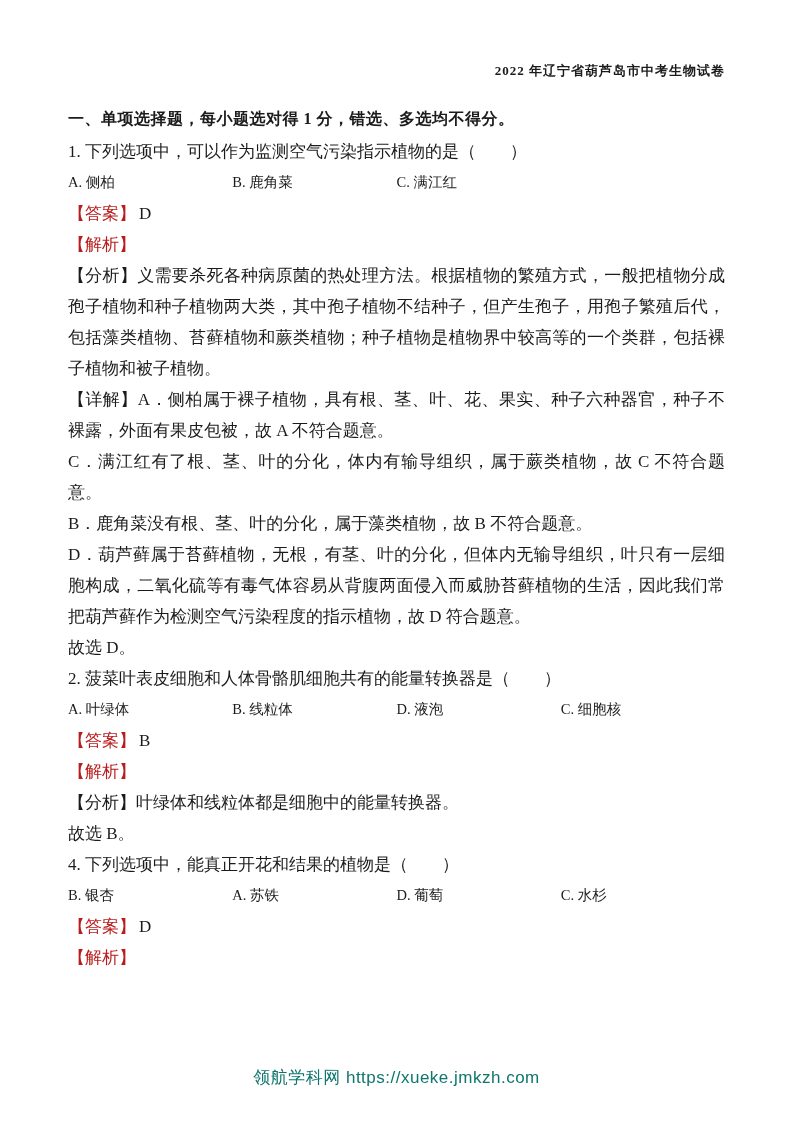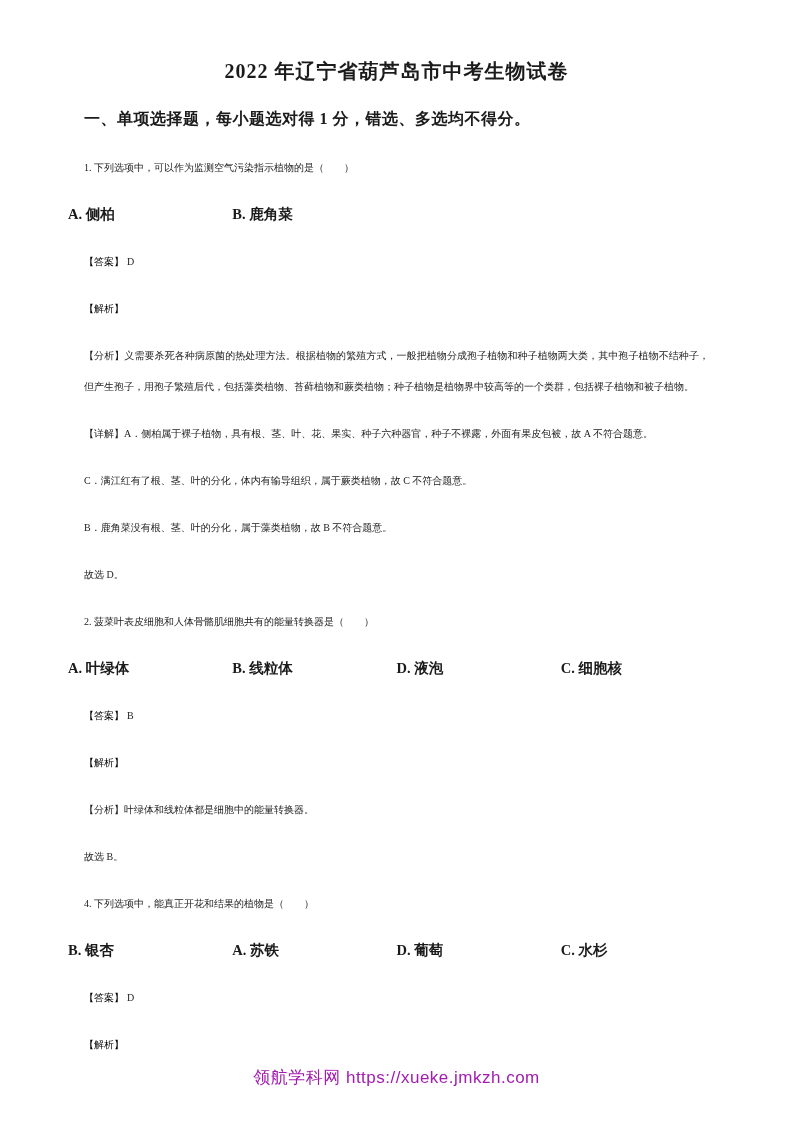--- a/index.html
+++ b/index.html
@@ -20,9 +20,9 @@
     box-sizing: border-box;
   }
   .title {
-    text-align: center;
+    text-align: right;
     font-weight: bold;
-    font-size: 20px;
+    font-size: 13px;
     line-height: 30px;
     margin: 0 0 16px 0;
     letter-spacing: 1px;

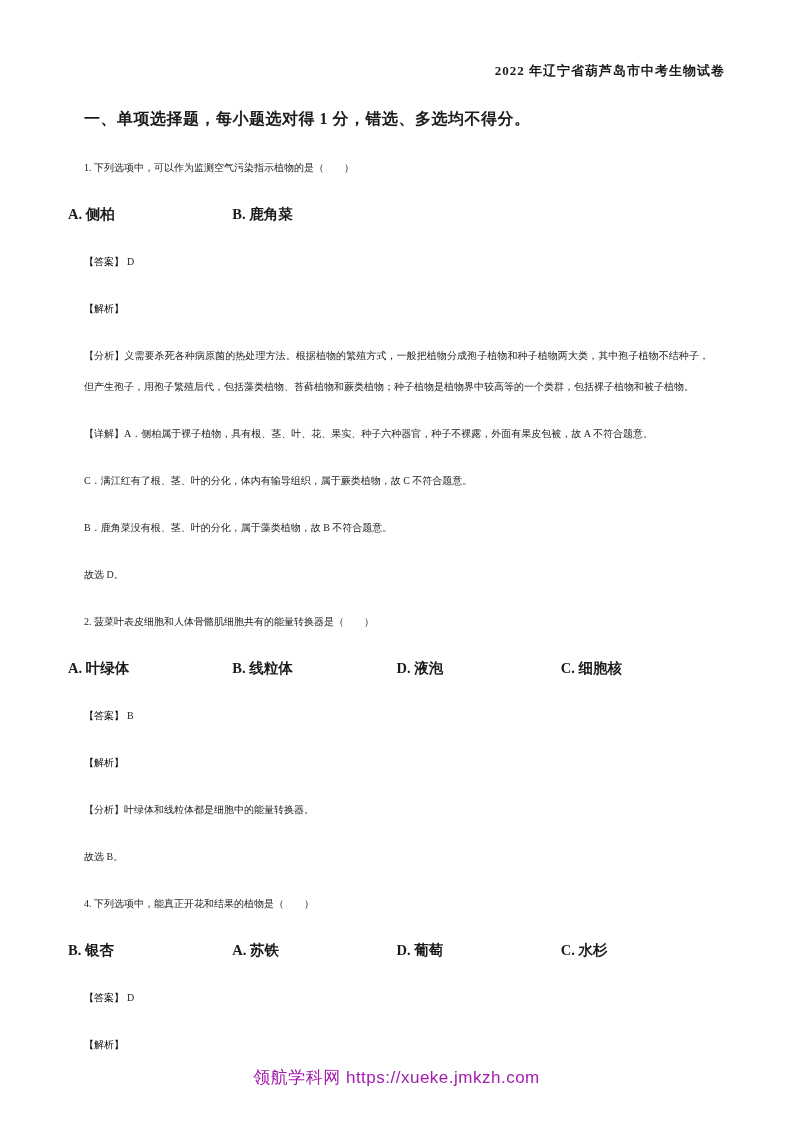--- a/index.html
+++ b/index.html
@@ -31,7 +31,7 @@
     font-weight: bold;
     font-size: 16px;
     line-height: 34px;
-    margin: 16px;
+    margin: 0;
     letter-spacing: 0.5px;
   }
   p.line {

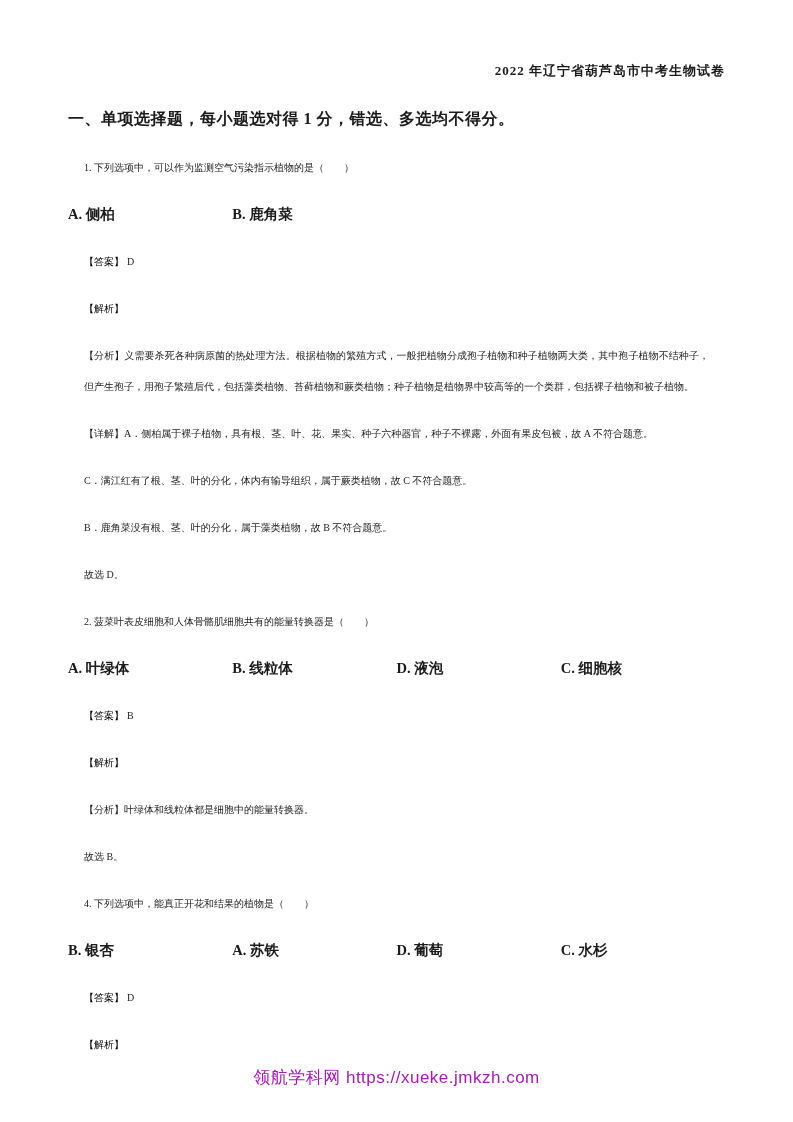--- a/index.html
+++ b/index.html
@@ -35,9 +35,9 @@
     letter-spacing: 0.5px;
   }
   p.line {
-    font-size: 10px;
+    font-size: 17px;
     line-height: 31px;
-    margin: 16px;
+    margin: 0;
     text-align: justify;
   }
   .options-row {

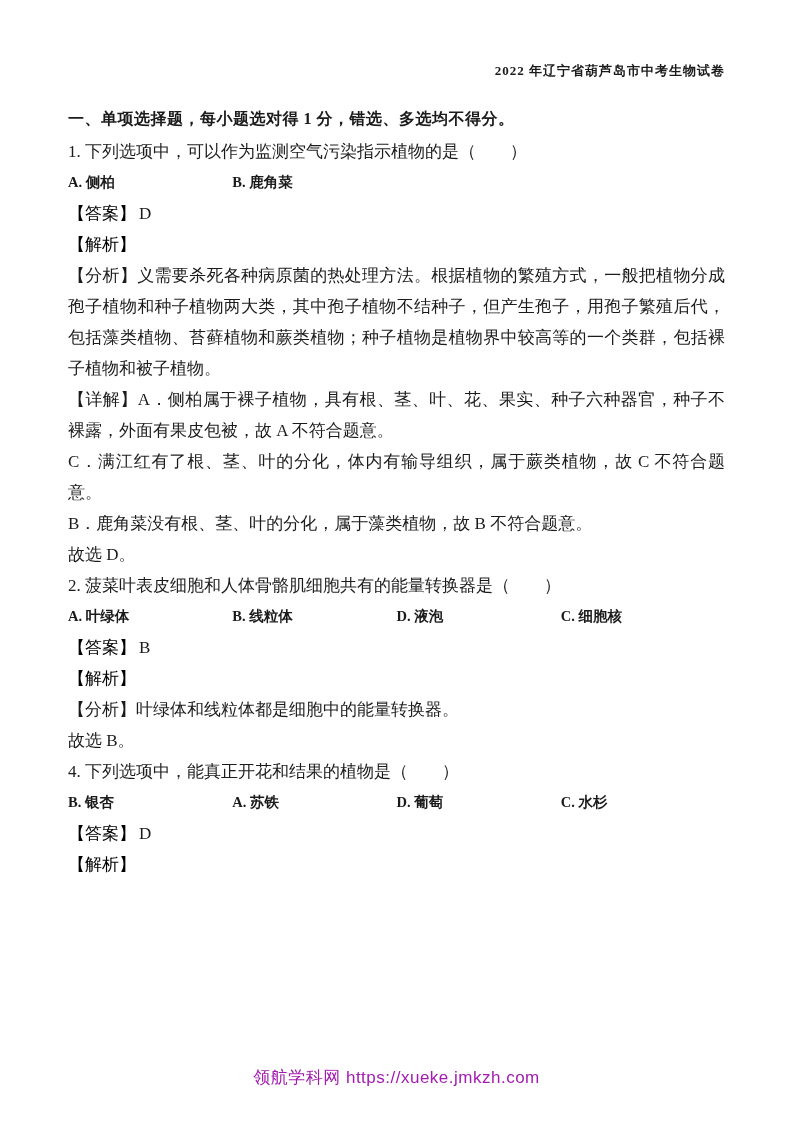--- a/index.html
+++ b/index.html
@@ -45,7 +45,6 @@
     grid-template-columns: repeat(4, 1fr);
     font-size: 14.5px;
     line-height: 31px;
-    font-weight: bold;
   }
   .options-row span {
     white-space: nowrap;

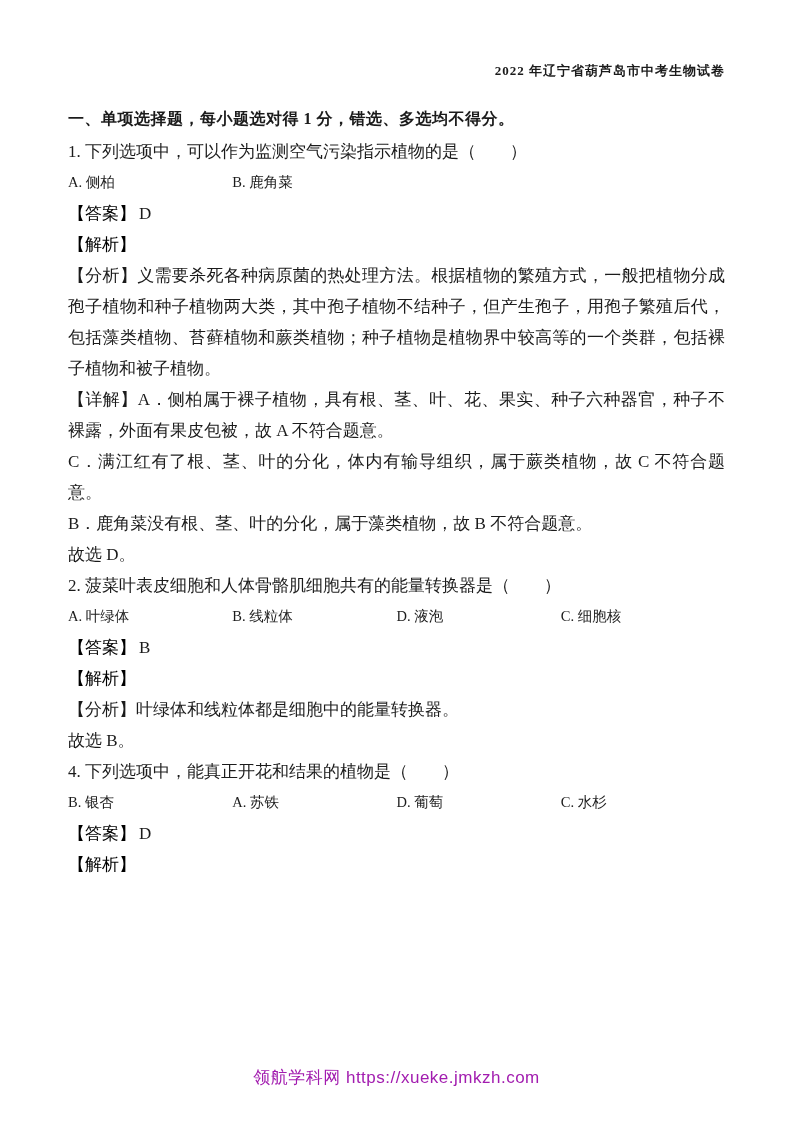--- a/index.html
+++ b/index.html
@@ -81,6 +81,7 @@
     <div class="options-row">
       <span>A. 侧柏</span>
       <span>B. 鹿角菜</span>
+      <span>C. 满江红</span>
     </div>
     <p class="line"><span class="blue">【答案】</span><span class="answer-value">D</span></p>
     <p class="line"><span class="blue">【解析】</span></p>

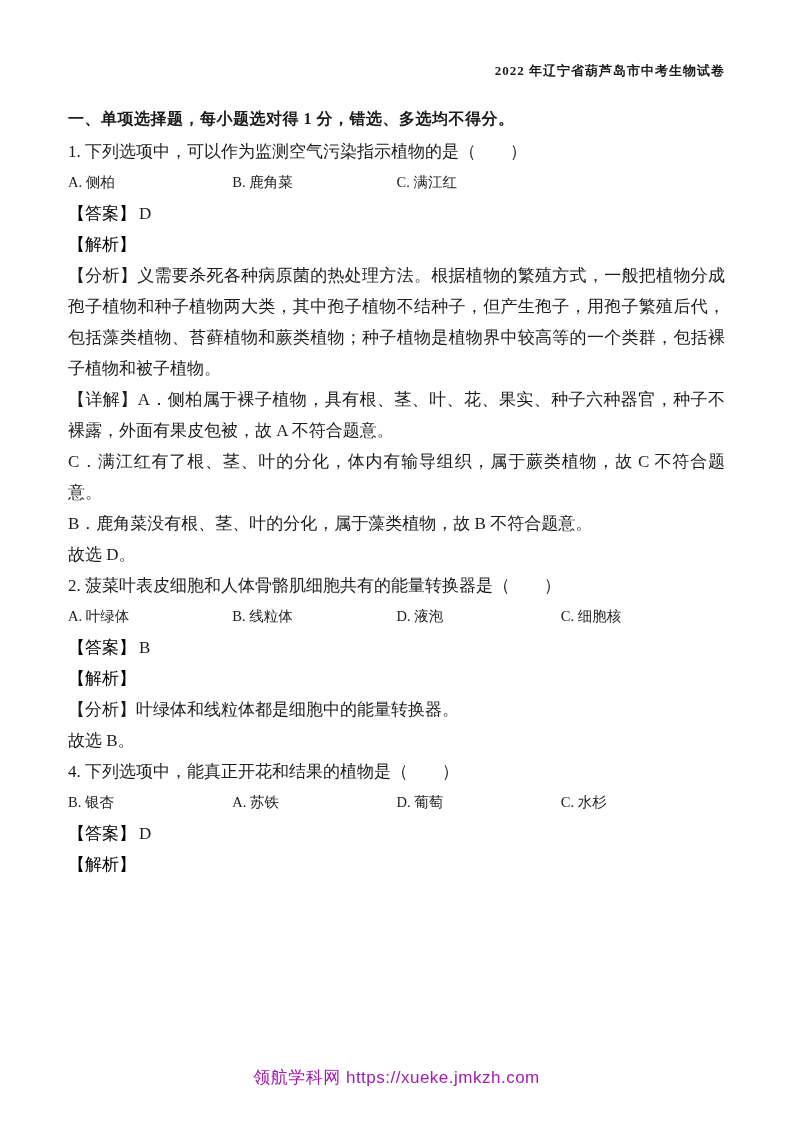--- a/index.html
+++ b/index.html
@@ -50,7 +50,7 @@
     white-space: nowrap;
   }
   .blue {
-    color: #000000;
+    color: #b91c1c;
   }
   .answer-value {
     margin-left: 3px;

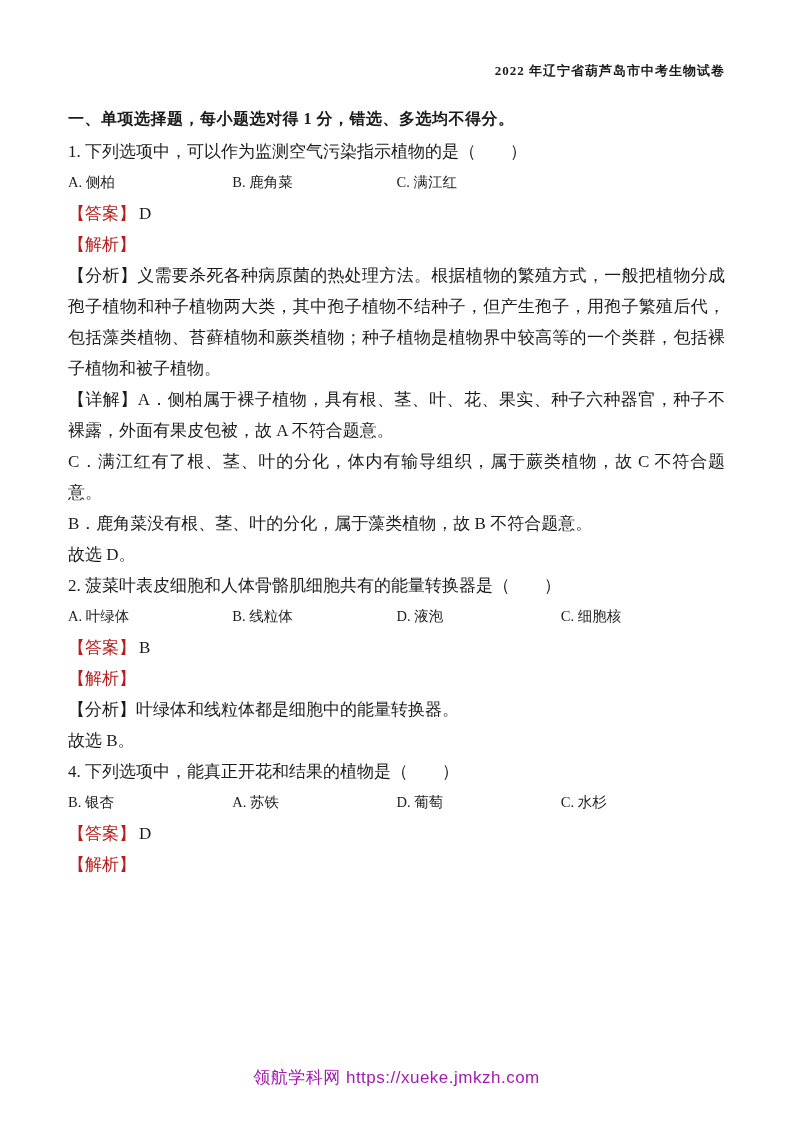--- a/index.html
+++ b/index.html
@@ -89,6 +89,7 @@
     <p class="line">【详解】A．侧柏属于裸子植物，具有根、茎、叶、花、果实、种子六种器官，种子不裸露，外面有果皮包被，故 A 不符合题意。</p>
     <p class="line">C．满江红有了根、茎、叶的分化，体内有输导组织，属于蕨类植物，故 C 不符合题意。</p>
     <p class="line">B．鹿角菜没有根、茎、叶的分化，属于藻类植物，故 B 不符合题意。</p>
+    <p class="line">D．葫芦藓属于苔藓植物，无根，有茎、叶的分化，但体内无输导组织，叶只有一层细胞构成，二氧化硫等有毒气体容易从背腹两面侵入而威胁苔藓植物的生活，因此我们常把葫芦藓作为检测空气污染程度的指示植物，故 D 符合题意。</p>
     <p class="line">故选 D。</p>
   </div>
 

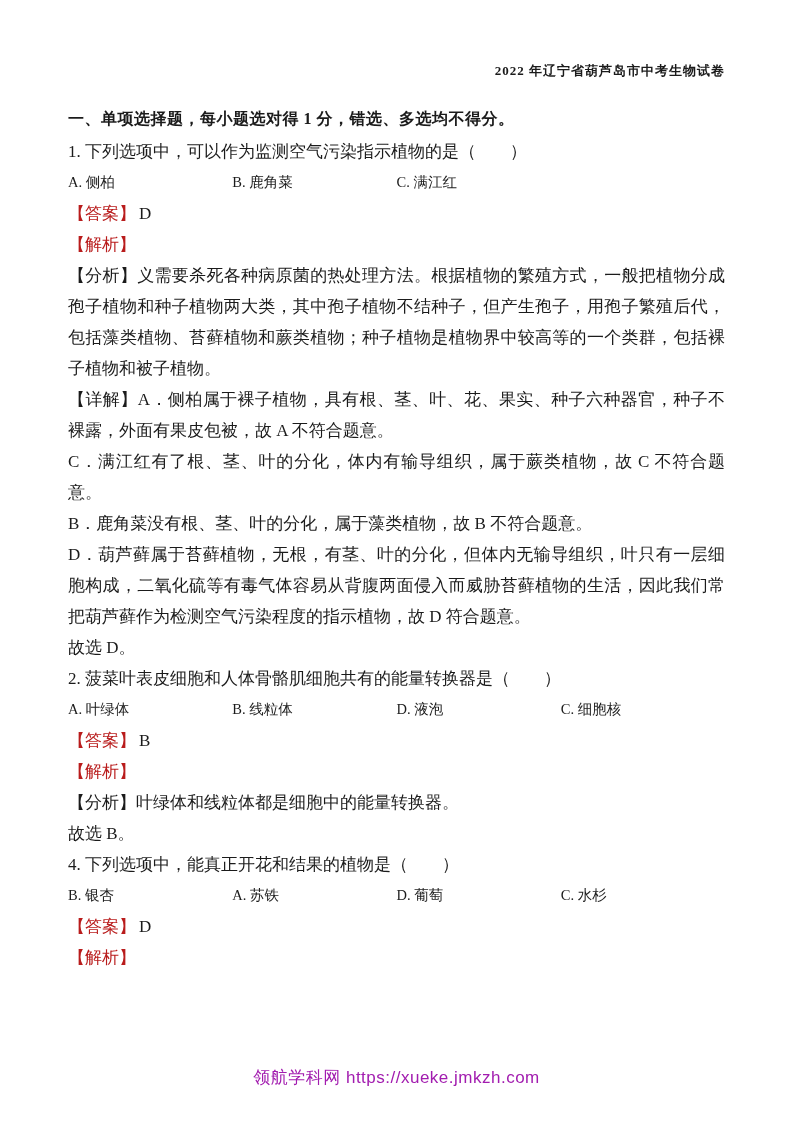--- a/index.html
+++ b/index.html
@@ -63,7 +63,7 @@
     text-align: center;
     font-family: "Liberation Sans", "DejaVu Sans", sans-serif;
     font-size: 17px;
-    color: #a21caf;
+    color: #0f766e;
     letter-spacing: 0.5px;
   }
 </style>

